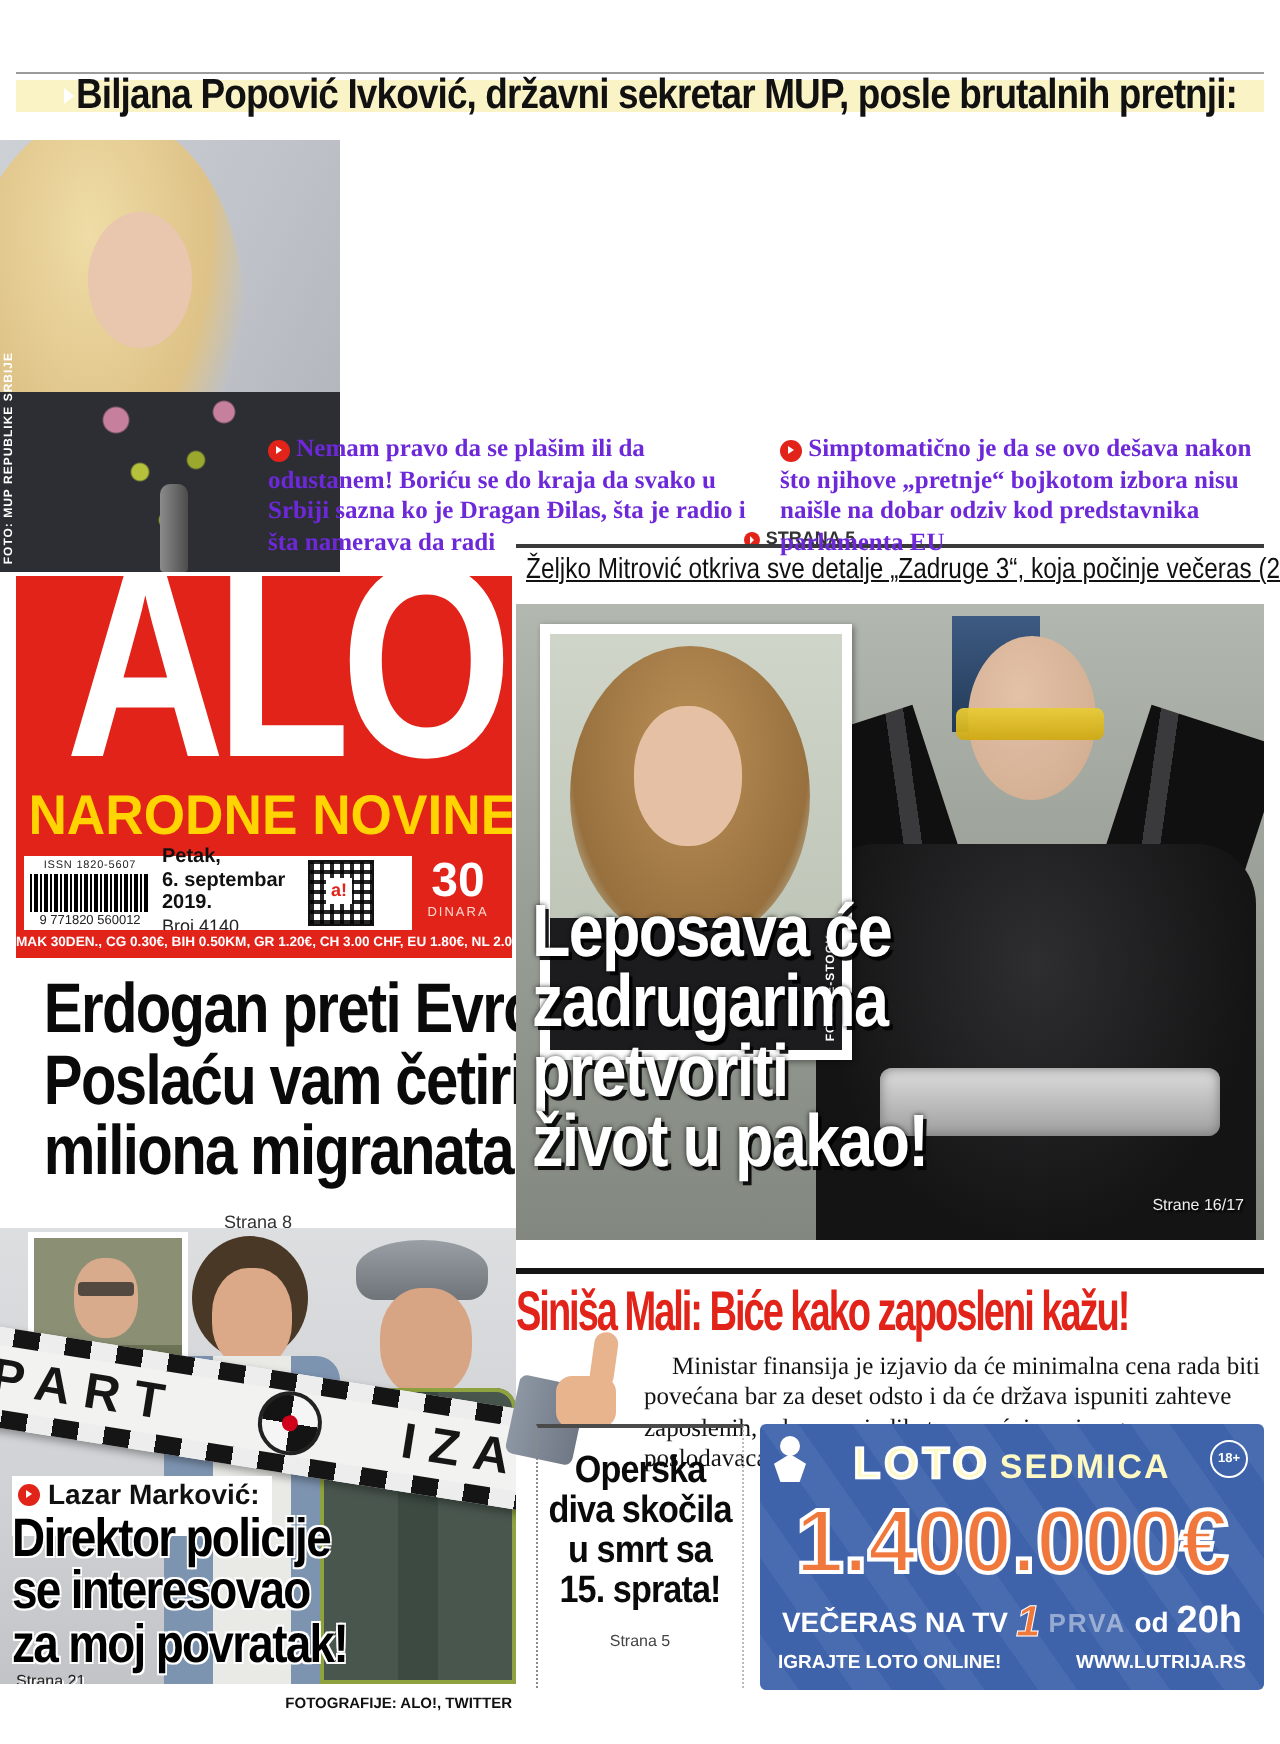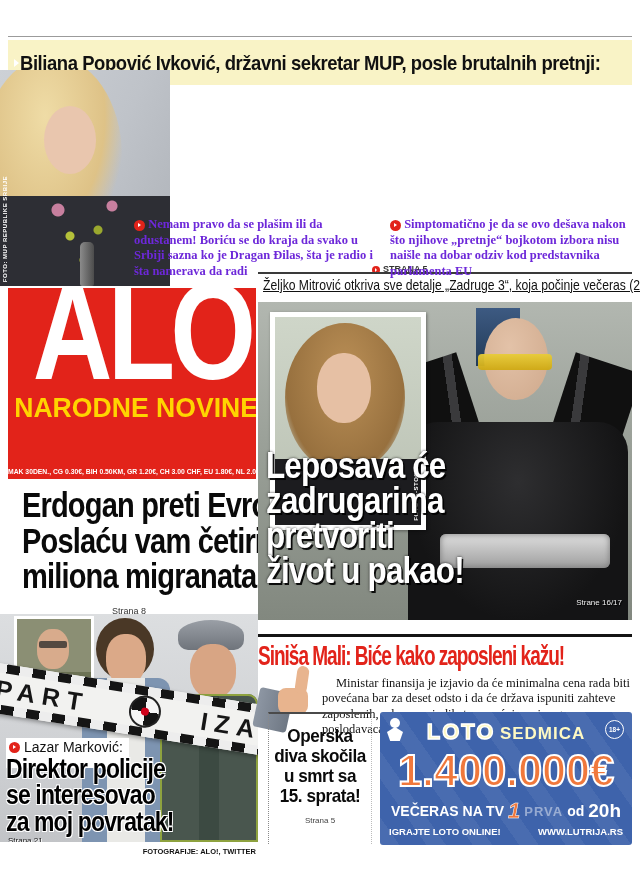--- a/index.html
+++ b/index.html
@@ -17,7 +17,7 @@
 
   
   .top-rule{left:8px;top:36px;width:624px;height:1px;background:#9b9b9b;}
-  .banner{left:8px;top:40px;width:624px;height:45px;background:#f9f3c6;display:flex;align-items:center;gap:6px;padding-left:6px;box-sizing:border-box;}
+  .banner{left:8px;top:40px;width:624px;height:16px;background:#f9f3c6;display:flex;align-items:center;gap:6px;padding-left:24px;box-sizing:border-box;}
   .banner-text{font-size:21px;font-weight:bold;letter-spacing:-.5px;transform:scaleX(.88);transform-origin:left;white-space:nowrap;}
 
   

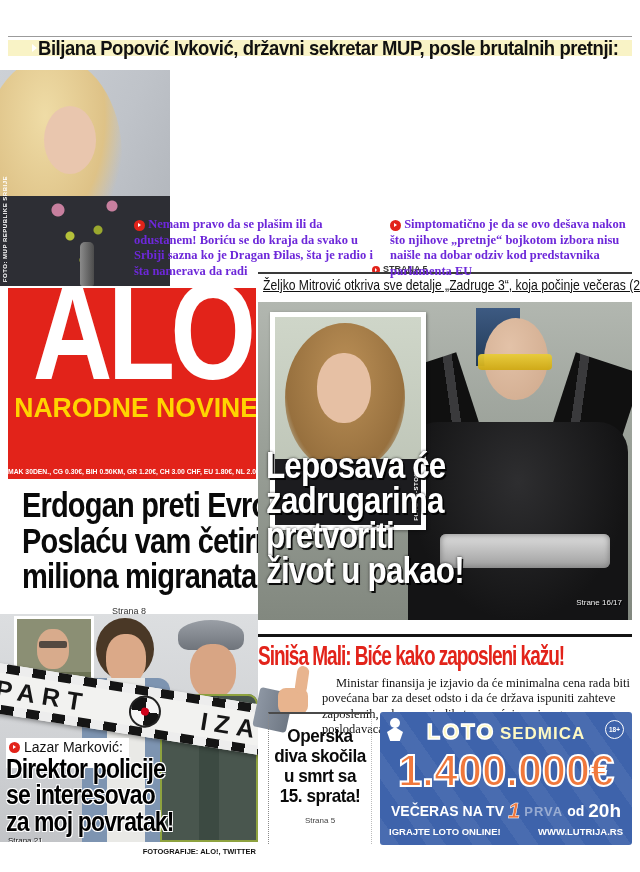--- a/index.html
+++ b/index.html
@@ -225,6 +225,25 @@
   <div class="abs alo">
     <div class="alo-title">ALO!</div>
     <div class="alo-sub">NARODNE NOVINE</div>
+    <div class="mast-strip">
+      <div class="bc-wrap">
+        <div class="bc-issn">ISSN 1820-5607</div>
+        <div class="bc-bars"></div>
+        <div class="bc-digits">9 771820 560012</div>
+      </div>
+      <div class="date-wrap">
+        <div class="date-b">Petak,</div>
+        <div class="date-b">6. septembar 2019.</div>
+        <div class="date-n">Broj 4140</div>
+      </div>
+      <div class="qr">
+        <span class="qr-a">a!</span>
+      </div>
+      <div class="price-box">
+        <div class="price-val">30</div>
+        <div class="price-unit">DINARA</div>
+      </div>
+    </div>
     <div class="foreign">MAK 30DEN., CG 0.30€, BIH 0.50KM, GR 1.20€, CH 3.00 CHF, EU 1.80€, NL 2.00€</div>
   </div>
 

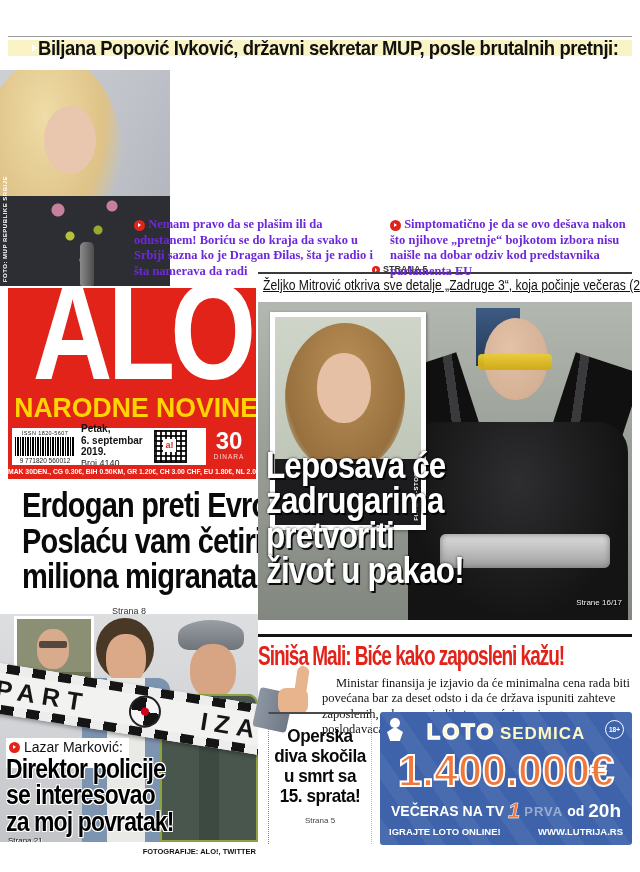--- a/index.html
+++ b/index.html
@@ -106,7 +106,7 @@
       position:relative;}
   .crest::after{content:"";position:absolute;left:10px;top:10px;width:8px;height:8px;border-radius:50%;background:#d0021b;}
   .pz-kicker{position:absolute;left:6px;top:124px;background:#fff;padding:1px 6px 13px 3px;
-      font-size:14px;font-weight:normal;display:flex;align-items:center;gap:4px;}
+      font-size:14px;font-weight:bold;display:flex;align-items:center;gap:4px;}
   .pz-headline{position:absolute;left:6px;top:142px;}
   .pz-headline .hl{display:block;font-size:27px;font-weight:bold;line-height:.98;letter-spacing:-1px;color:#000;
       transform:scaleX(.85);transform-origin:left;white-space:nowrap;

